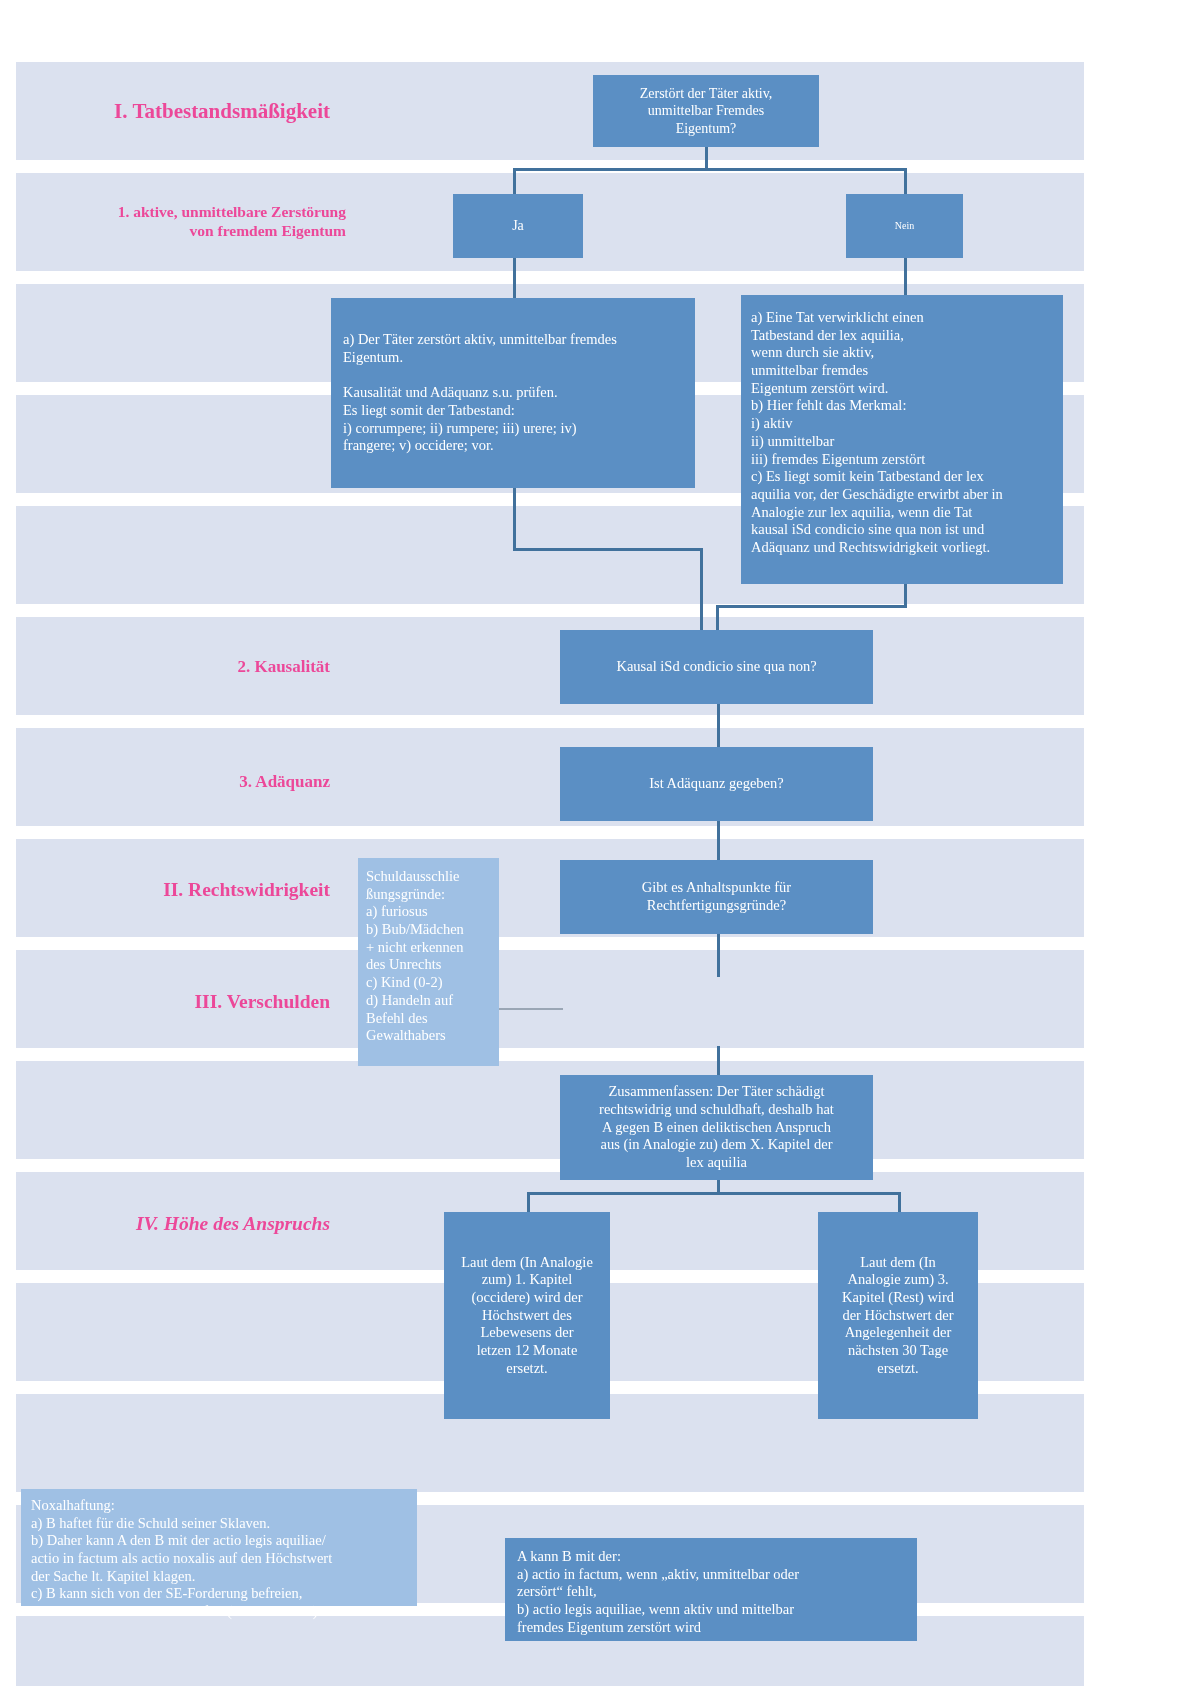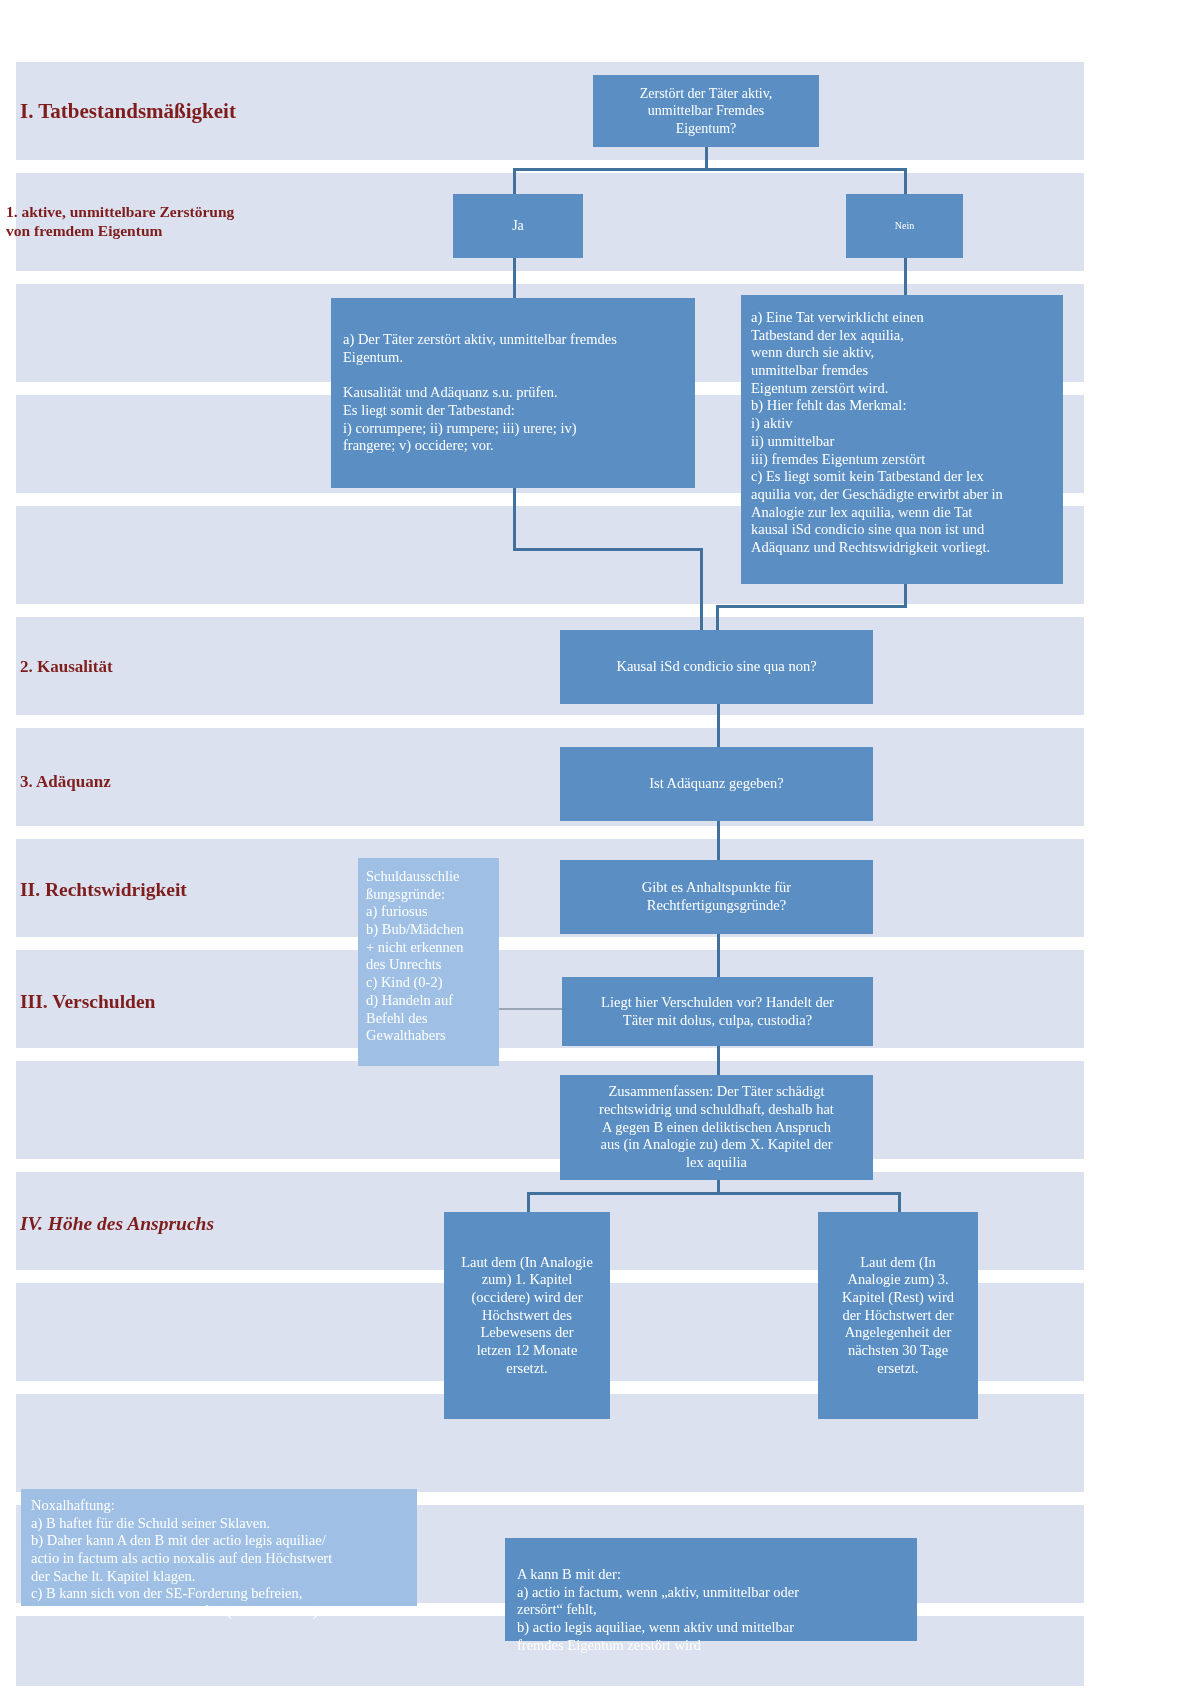--- a/index.html
+++ b/index.html
@@ -25,7 +25,7 @@
 
   
   .sec-label{
-    position:absolute;color:#7f1d1d;font-weight:bold;text-align:left;
+    position:absolute;color:#ec4899;font-weight:bold;text-align:right;
     line-height:1.25;
   }
 

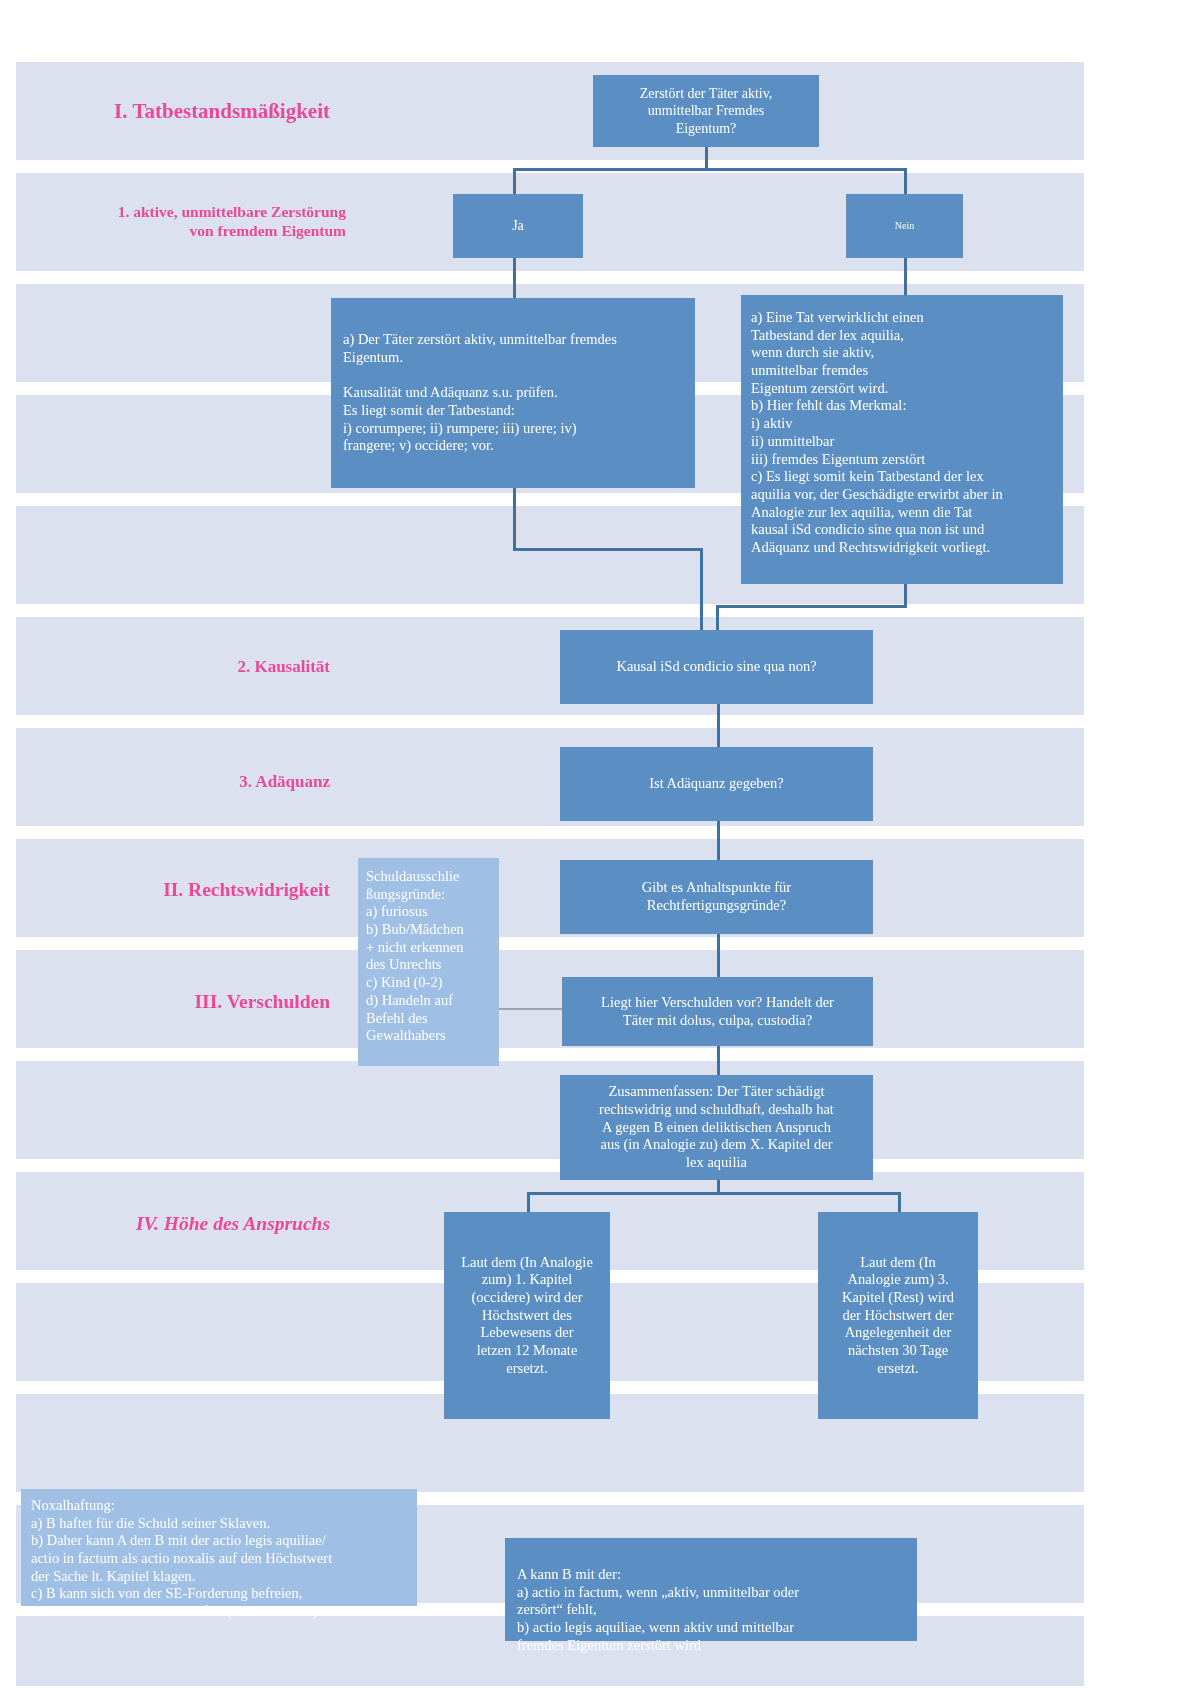--- a/index.html
+++ b/index.html
@@ -183,10 +183,6 @@
 Gewalthabers</span>
   </div>
 
-  <div class="box" style="left:562px;top:977px;width:311px;height:69px;font-size:14.5px;">
-    <span class="inner" style="white-space:pre-line;">Liegt hier Verschulden vor? Handelt der
-Täter mit dolus, culpa, custodia?</span>
-  </div>
 
   <div class="box" style="left:560px;top:1075px;width:313px;height:105px;font-size:14.5px;">
     <span class="inner" style="white-space:pre-line;">Zusammenfassen: Der Täter schädigt

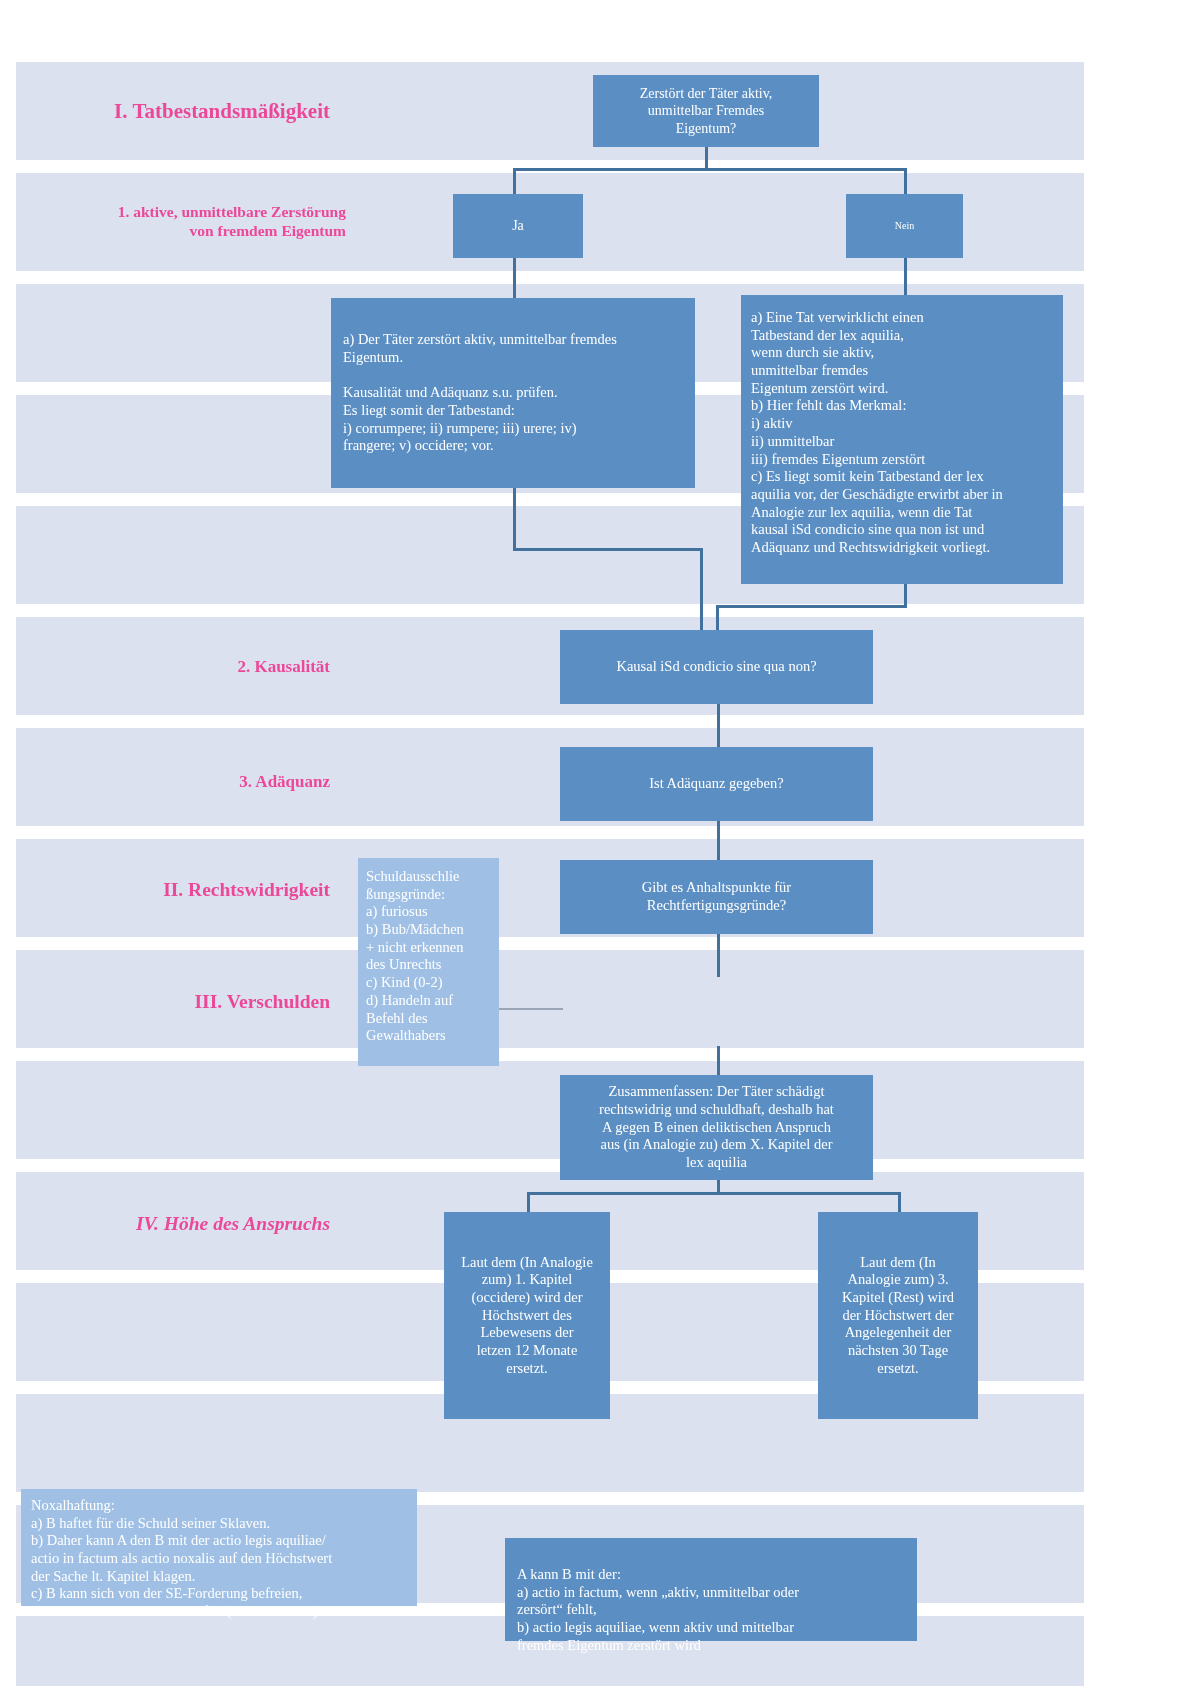--- a/index.html
+++ b/index.html
@@ -222,7 +222,7 @@
 indem er seine Sklaven ausliefert (noxae dedicio).</span>
   </div>
 
-  <div class="box left-align" style="left:505px;top:1538px;width:412px;height:103px;font-size:14.5px;padding:28px 12px;align-items:flex-start;">
+  <div class="box left-align" style="left:505px;top:1538px;width:412px;height:103px;font-size:14.5px;padding:10px 12px;align-items:flex-start;">
     <span class="inner" style="white-space:pre-line;">A kann B mit der:
 a) actio in factum, wenn „aktiv, unmittelbar oder
 zersört“ fehlt,

